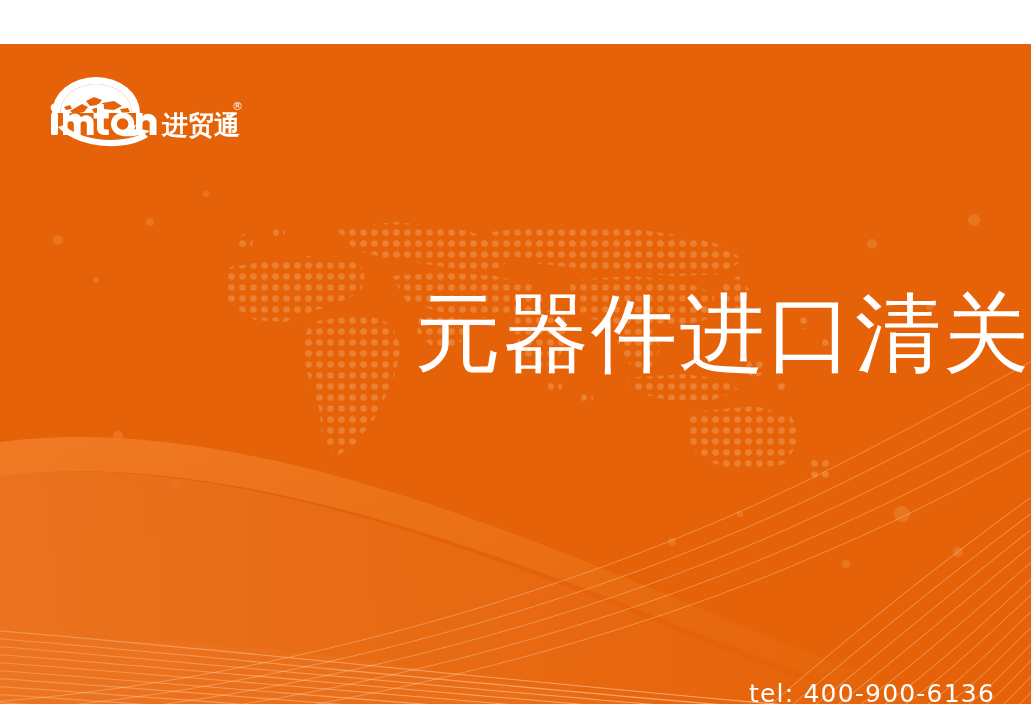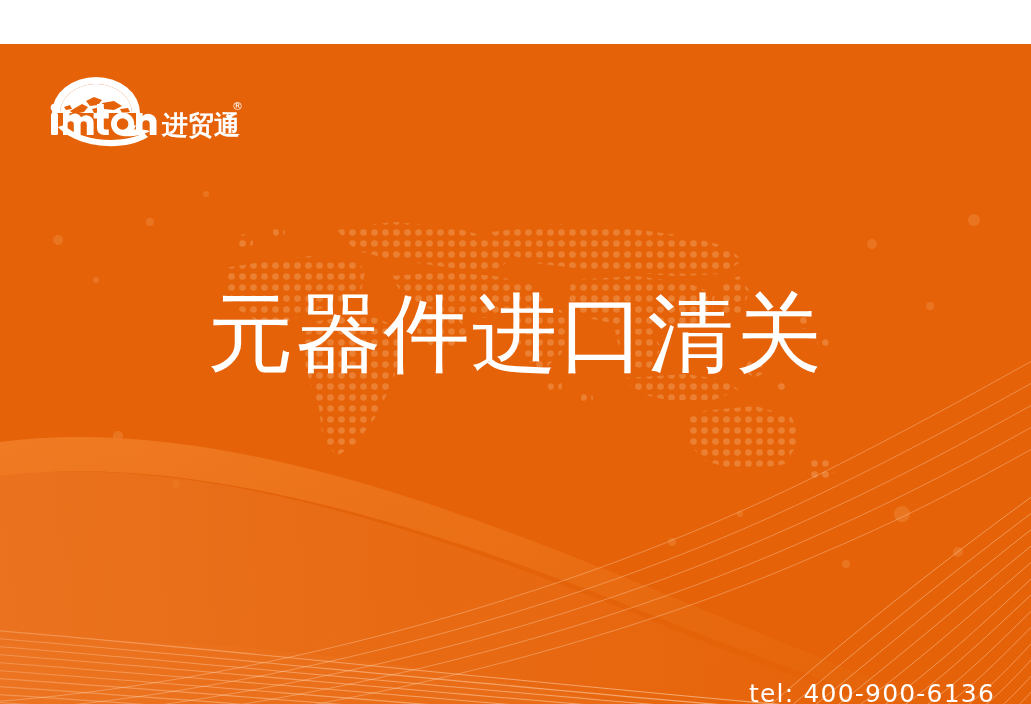--- a/index.html
+++ b/index.html
@@ -74,7 +74,7 @@
     letter-spacing: 2px;
     white-space: nowrap;
   }
-  #headline .hl-line { display: block; }
+  #headline .hl-line { display: block; text-align: right; }
 
   
   #tel {

